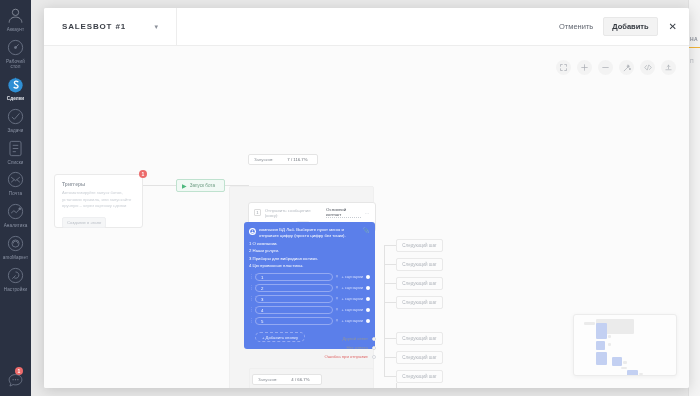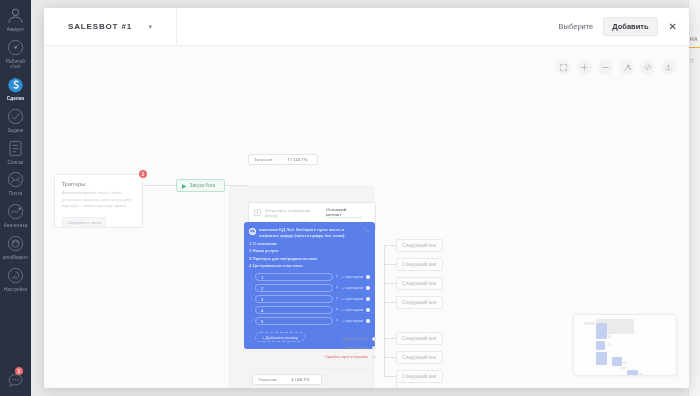--- a/index.html
+++ b/index.html
@@ -76,7 +76,7 @@
   }
   .bot-select {
     width: 133px; display: flex; align-items: center; justify-content: space-between;
-    padding: 0 24px; border-right: 1px solid #ededed; cursor: pointer;
+    padding: 0 18px; border-right: 1px solid #ededed; cursor: pointer;
   }
   .bot-title { font-size: 8px; font-weight: bold; color: #3b3f47; letter-spacing: .85px; }
   .chev { color: #8b9099; font-size: 7px; }

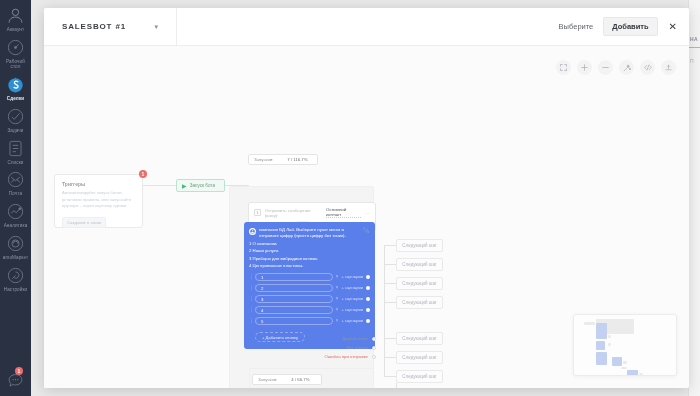--- a/index.html
+++ b/index.html
@@ -379,7 +379,7 @@
       </div>
       <div class="head-spacer"></div>
       <div class="head-actions">
-        <span class="btn-cancel">Выберите</span>
+        <span class="btn-cancel">Отменить</span>
         <span class="btn-save">Добавить</span>
         <span class="btn-close">✕</span>
       </div>

